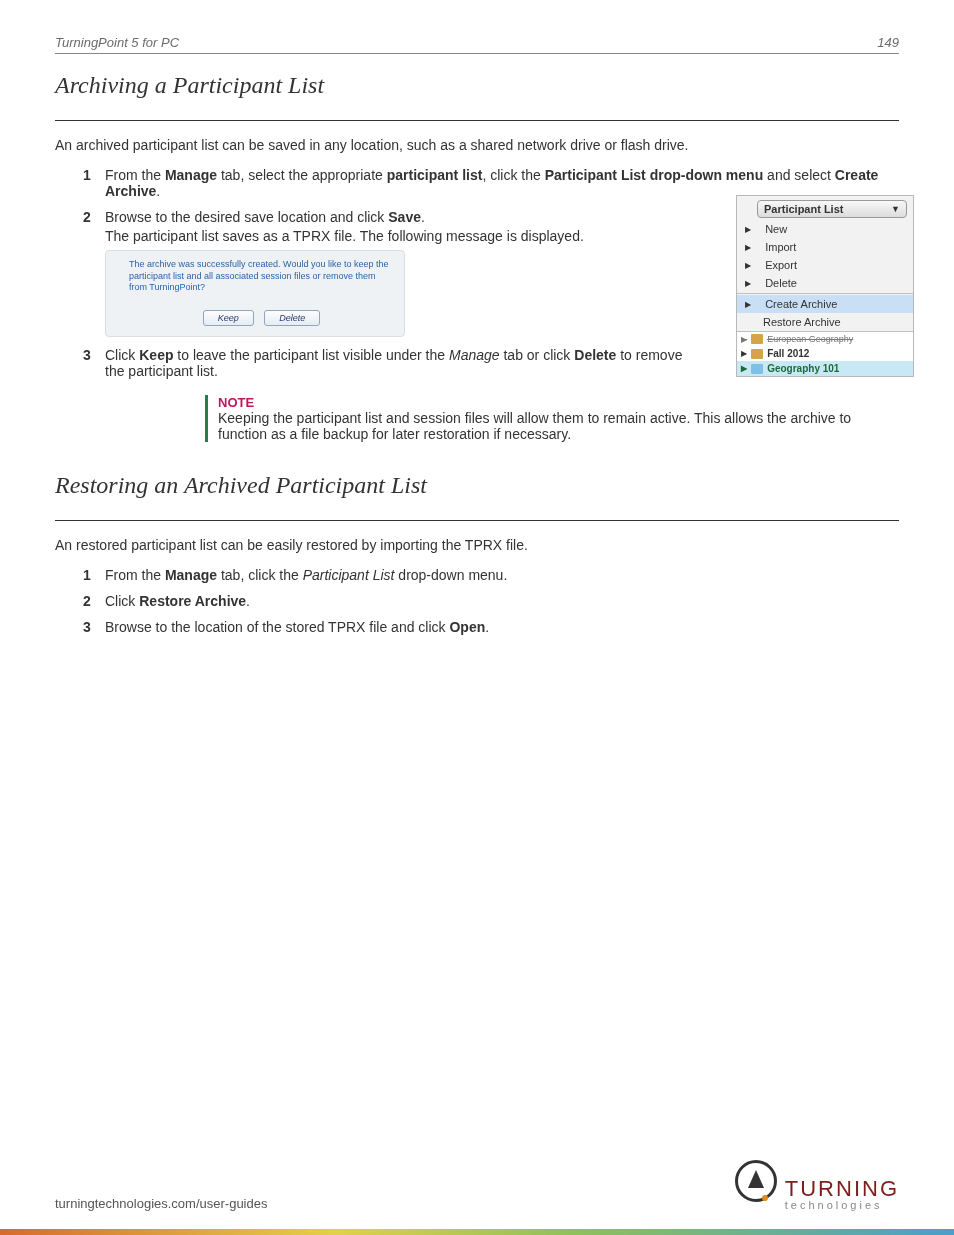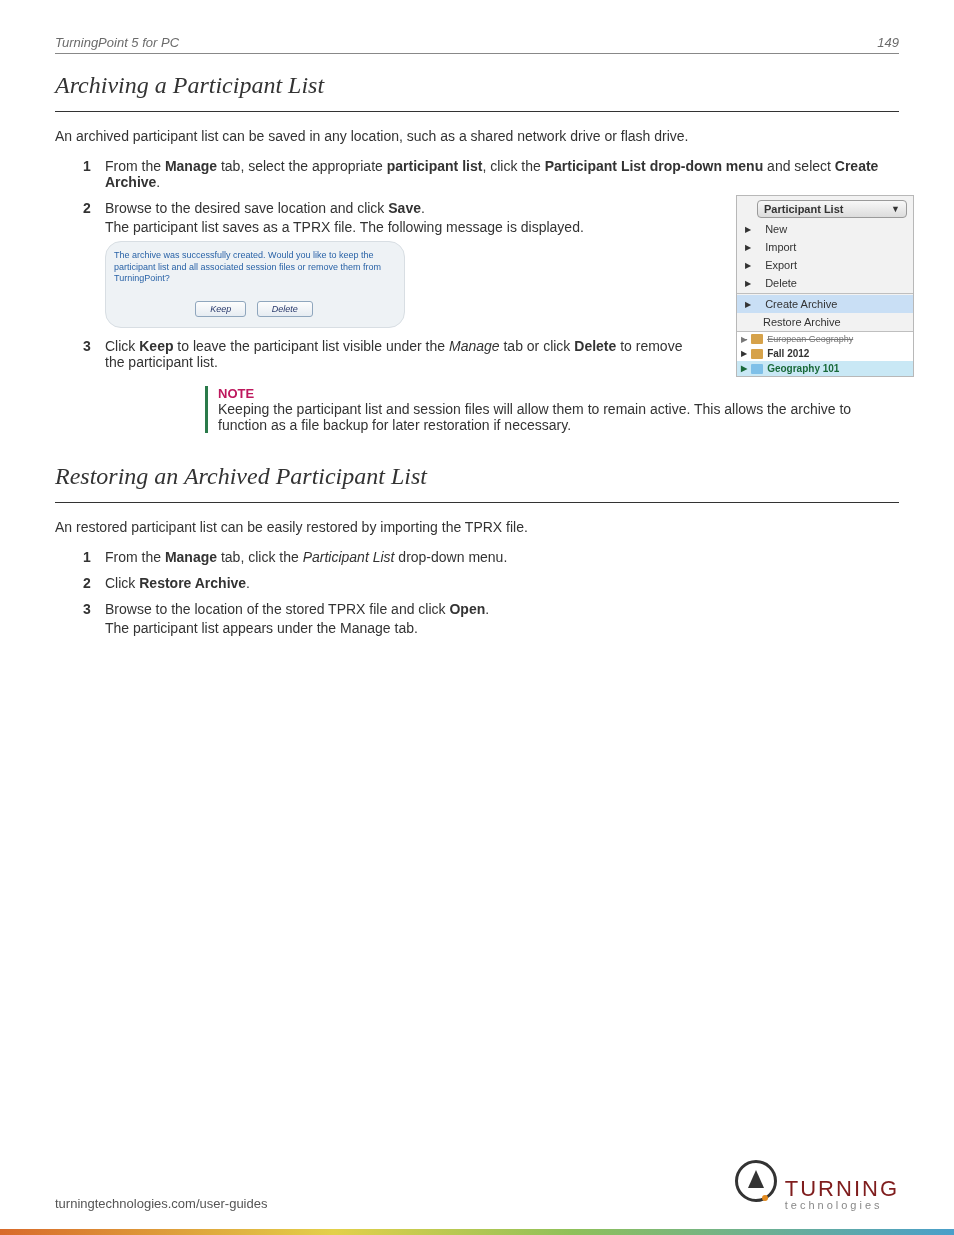--- a/index.html
+++ b/index.html
@@ -34,7 +34,7 @@
     font-size: 24px;
     color: #333;
     border-bottom: 1px solid #333;
-    padding-bottom: 12px;
+    padding-bottom: 21px;
     margin-bottom: 16px;
   }
   .intro {

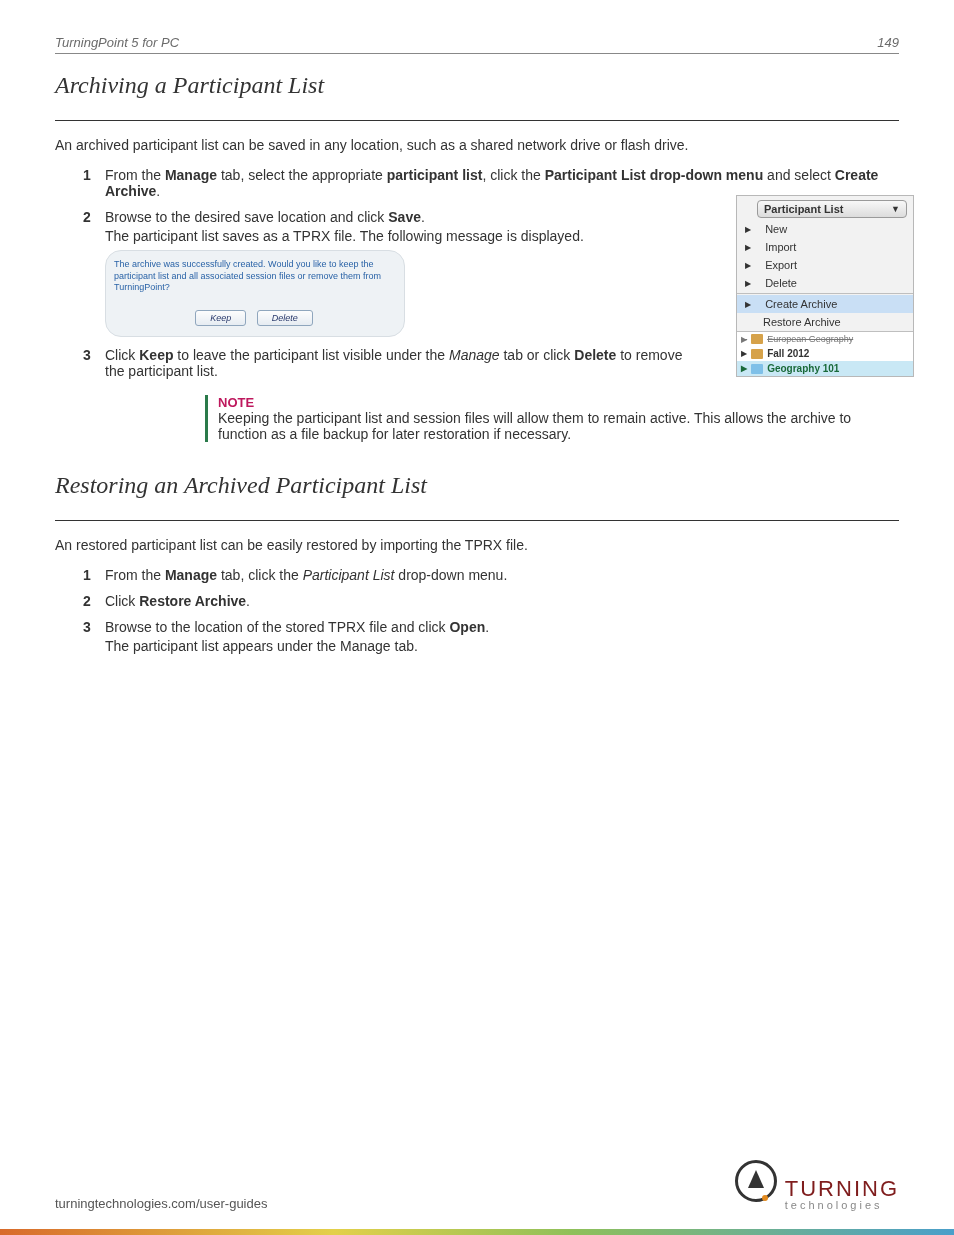--- a/index.html
+++ b/index.html
@@ -62,10 +62,10 @@
   .dialog-box {
     background: #eef2f5;
     border: 1px solid #d8dee3;
-    border-radius: 16px;
+    border-radius: 4px;
     width: 300px;
     margin: 6px 0 10px 0;
-    padding: 8px 10px 10px 8px;
+    padding: 8px 10px 10px 23px;
     font-size: 9px;
     color: #2a63a7;
   }

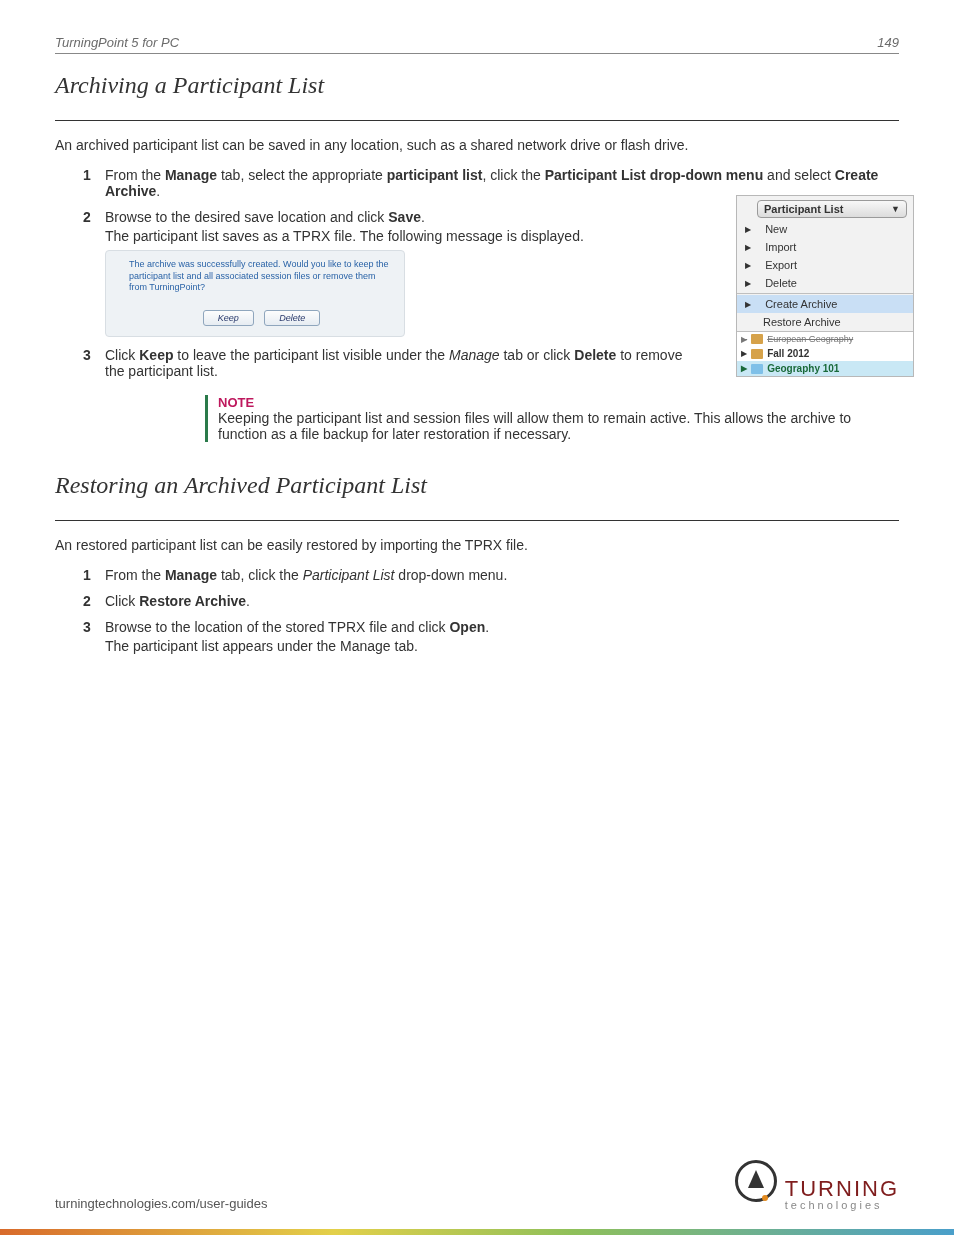--- a/index.html
+++ b/index.html
@@ -292,7 +292,6 @@
     <li>
       <span class="num">3</span>
       <span>Browse to the location of the stored TPRX file and click </span><b>Open</b><span>.</span>
-      <div class="step-sub">The participant list appears under the Manage tab.</div>
     </li>
   </ol>
 

